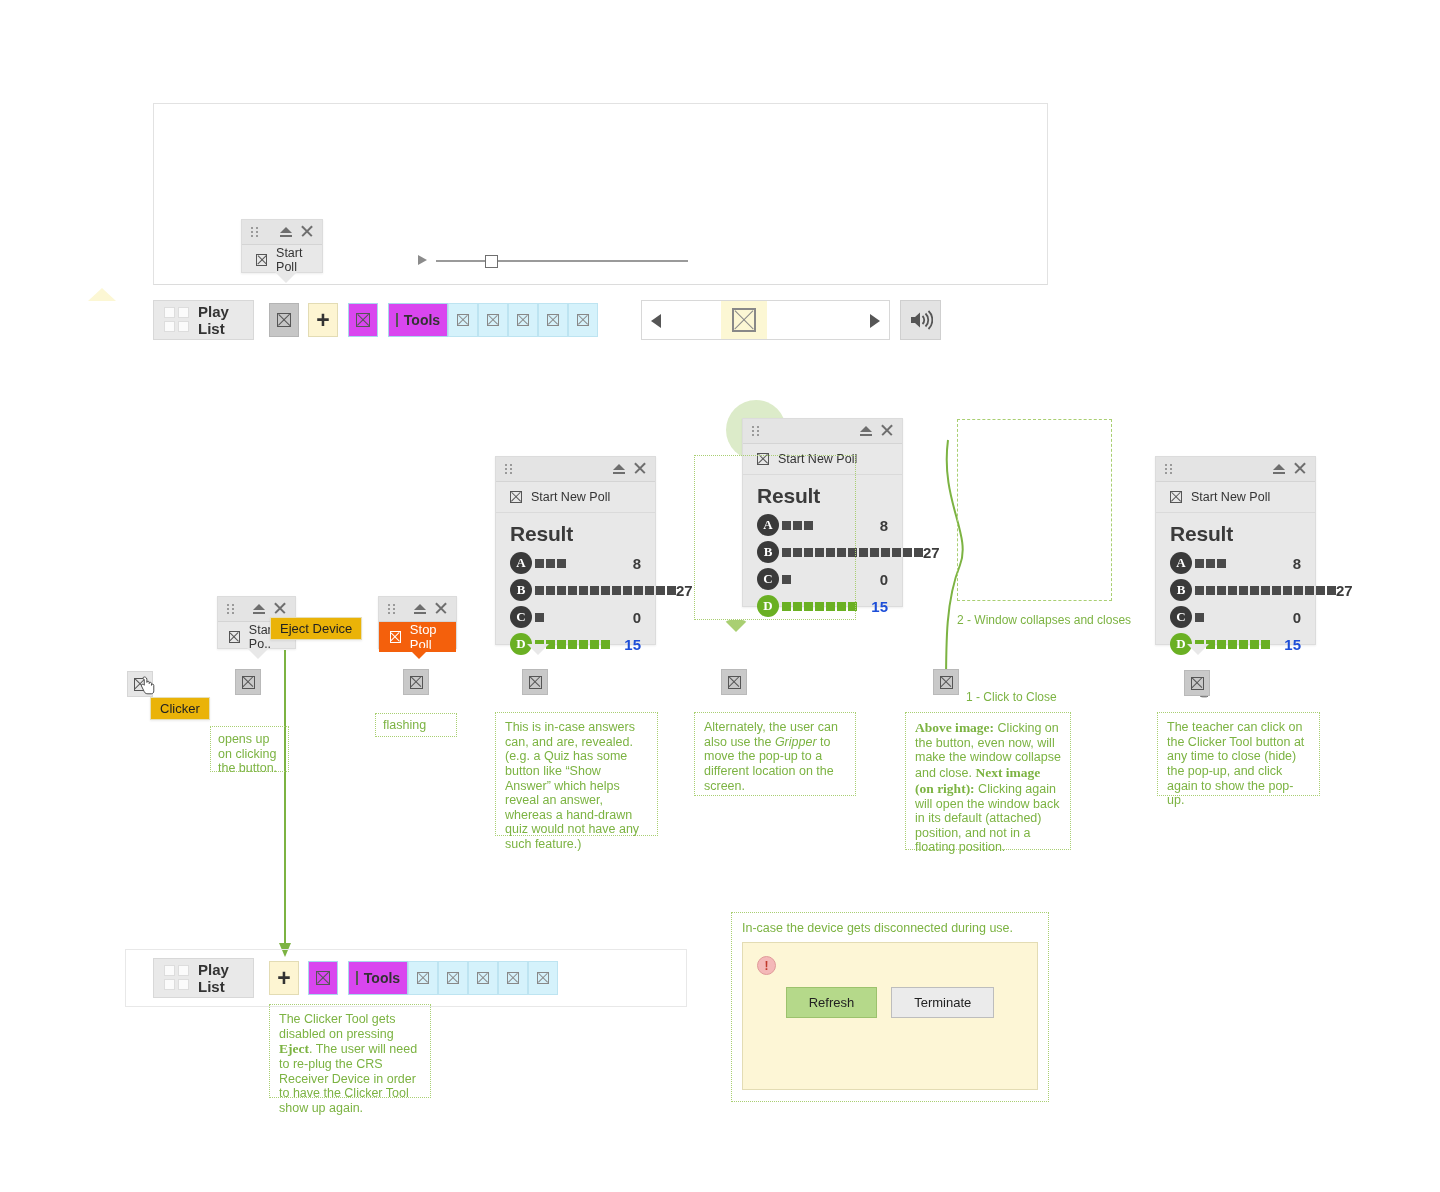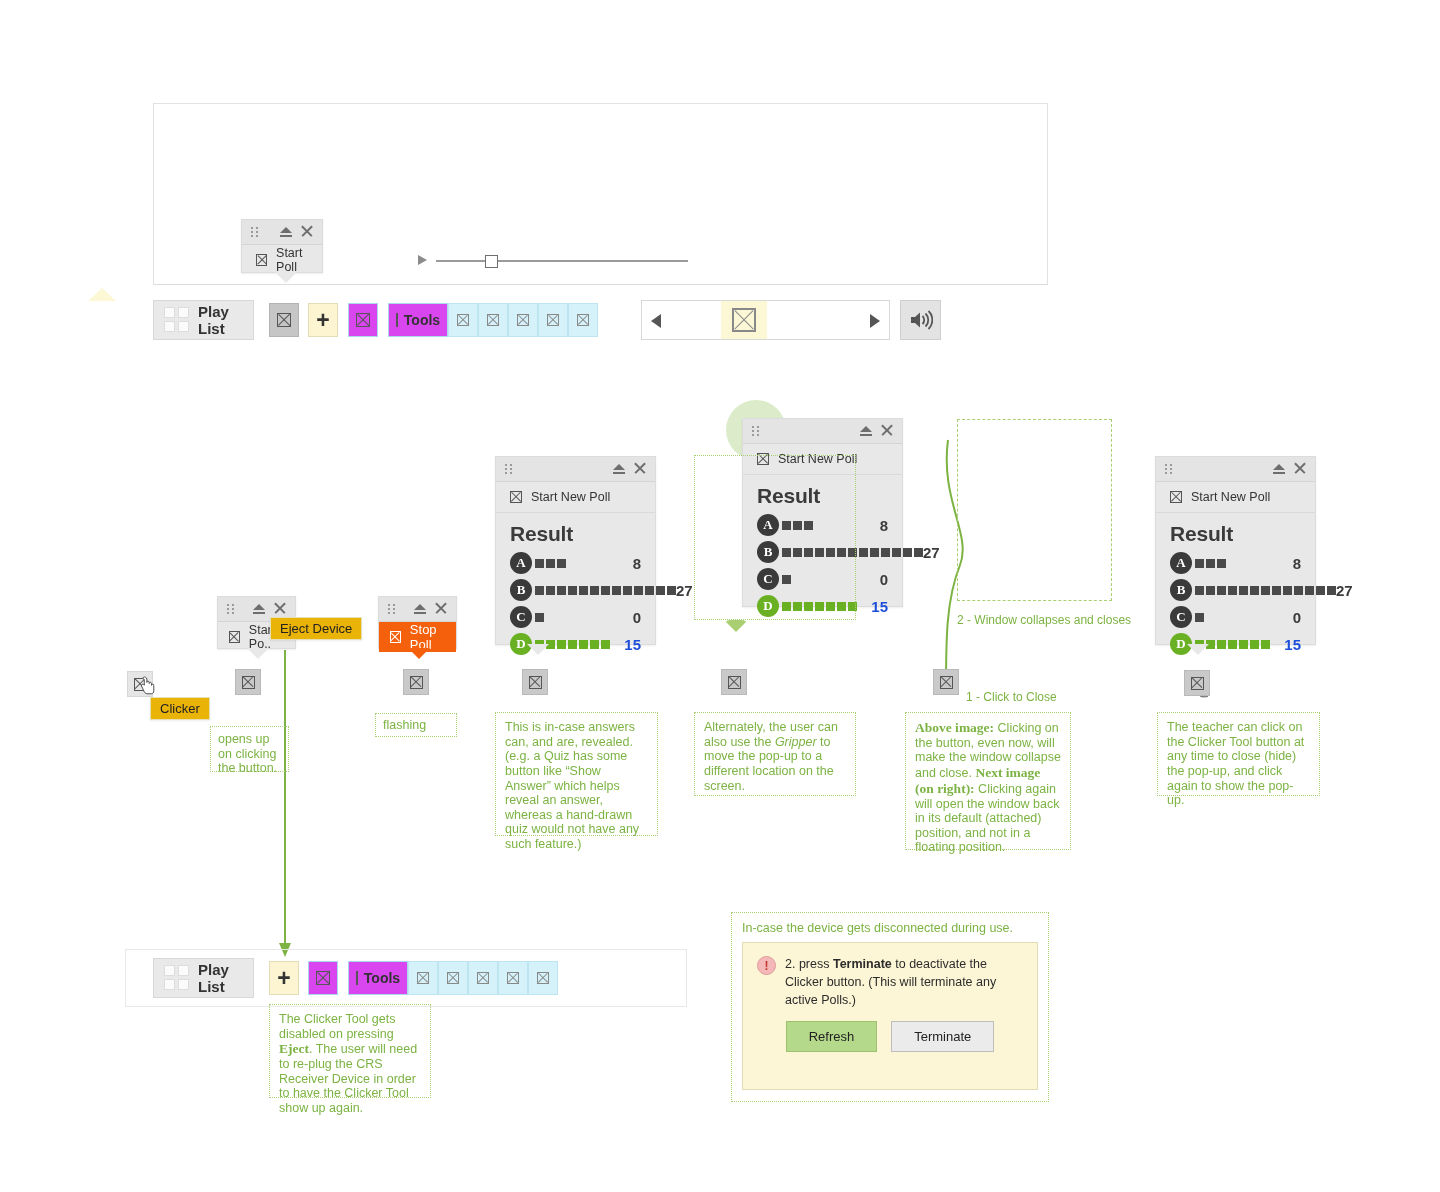--- a/index.html
+++ b/index.html
@@ -819,9 +819,6 @@
     <div id="dlg-body">
       <div class="warn-icon">!</div>
       <div id="dlg-text">
-        <p>
-          <span>2. press </span><b>Terminate</b><span> to deactivate the Clicker button. (This will terminate any active Polls.)</span>
-        </p>
       </div>
     </div>
     <div id="dlg-btns">

